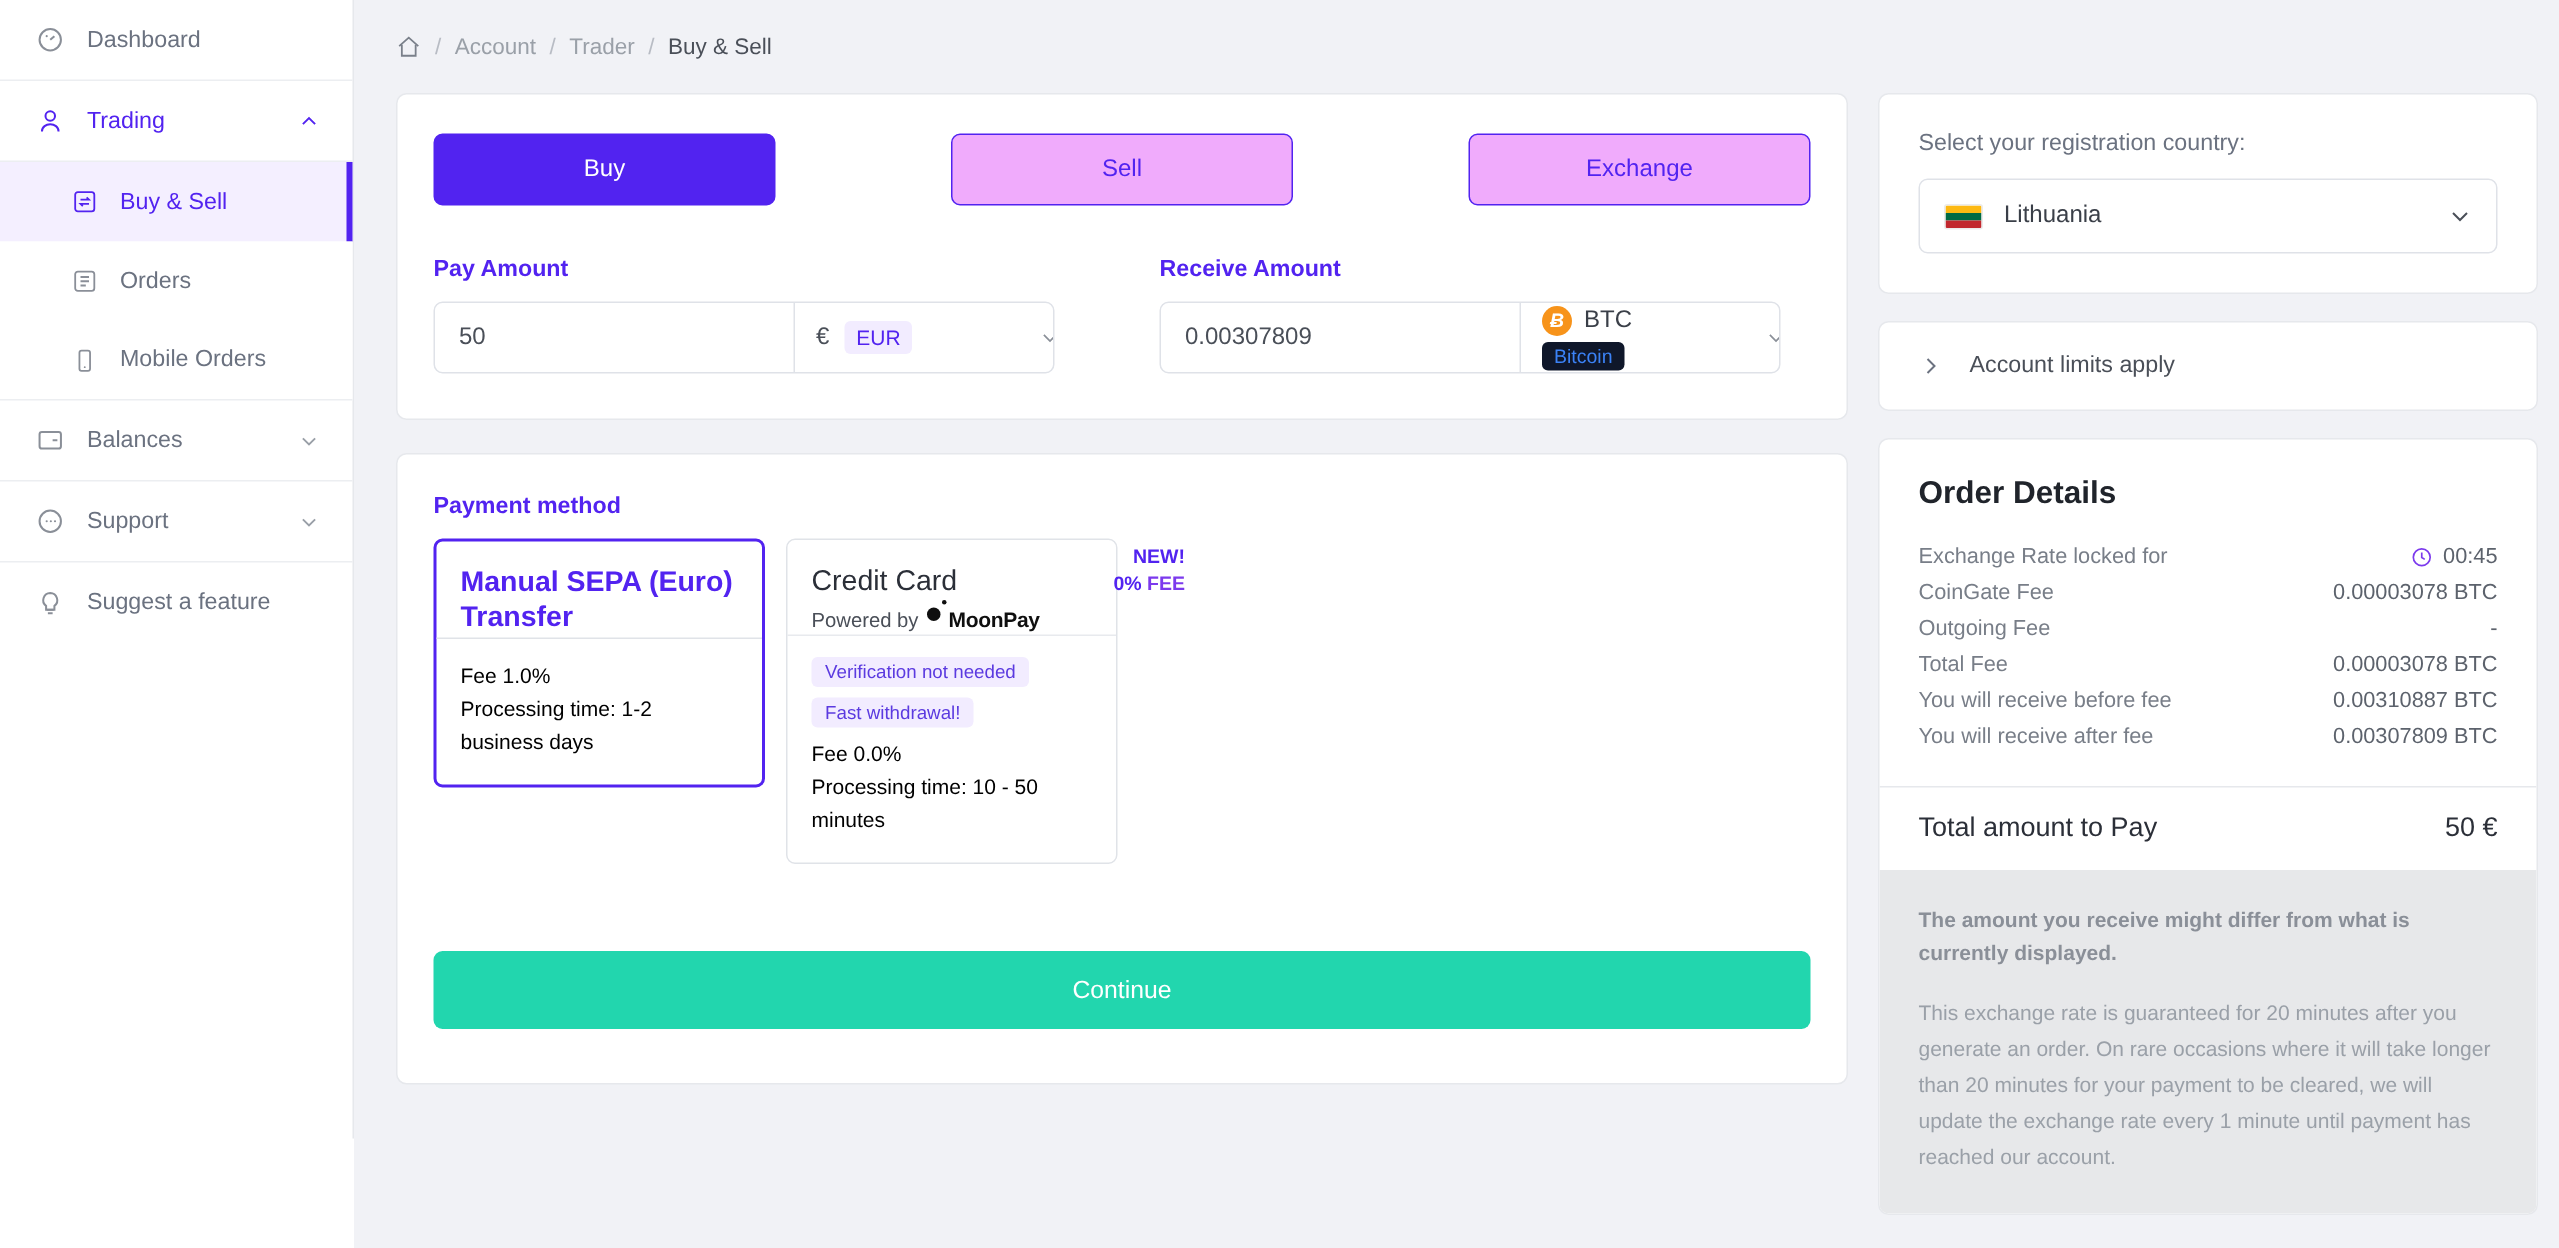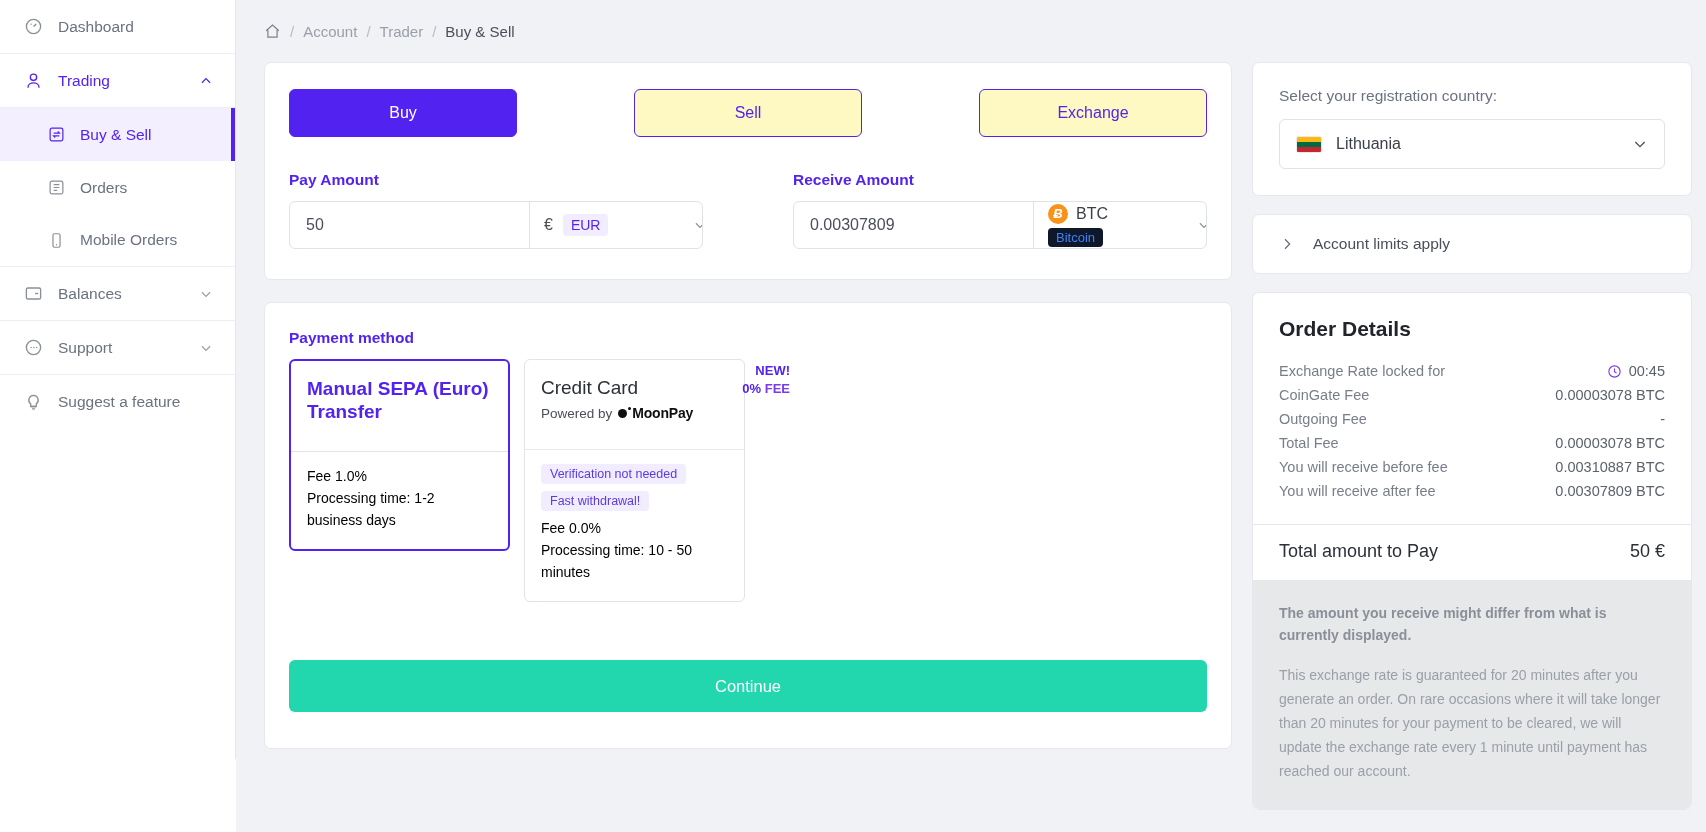--- a/index.html
+++ b/index.html
@@ -98,7 +98,7 @@
     border-radius: 6px;
     display: flex; align-items: center; justify-content: center;
     font-size: 16px; cursor: pointer;
-    border: 1px solid #5223f0; background: #fef9c3; color: #5223f0;
+    border: 1px solid #5223f0; background: #f0abfc; color: #5223f0;
   }
   .tab.active { background: #5223f0; color: #ffffff; }
 

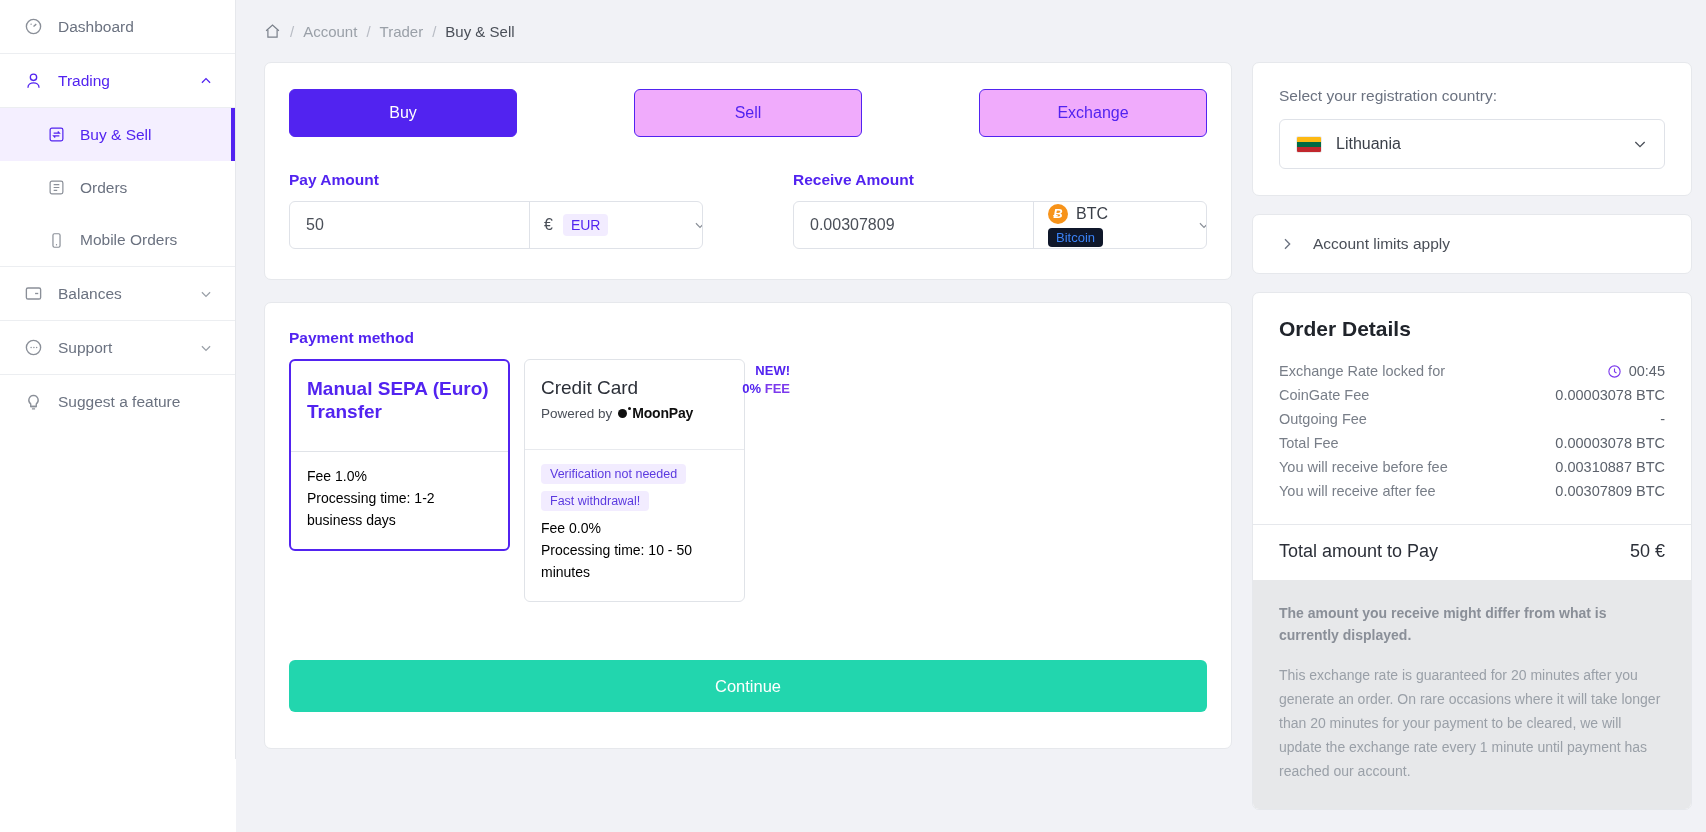--- a/index.html
+++ b/index.html
@@ -102,7 +102,7 @@
   }
   .tab.active { background: #5223f0; color: #ffffff; }
 
-  .fields { display: flex; gap: 0; margin-top: 34px; justify-content: space-between; }
+  .fields { display: flex; gap: 0; margin-top: 34px; }
   .field-group { width: 414px; }
   .field-group.second { margin-left: 70px; }
   .field-label {

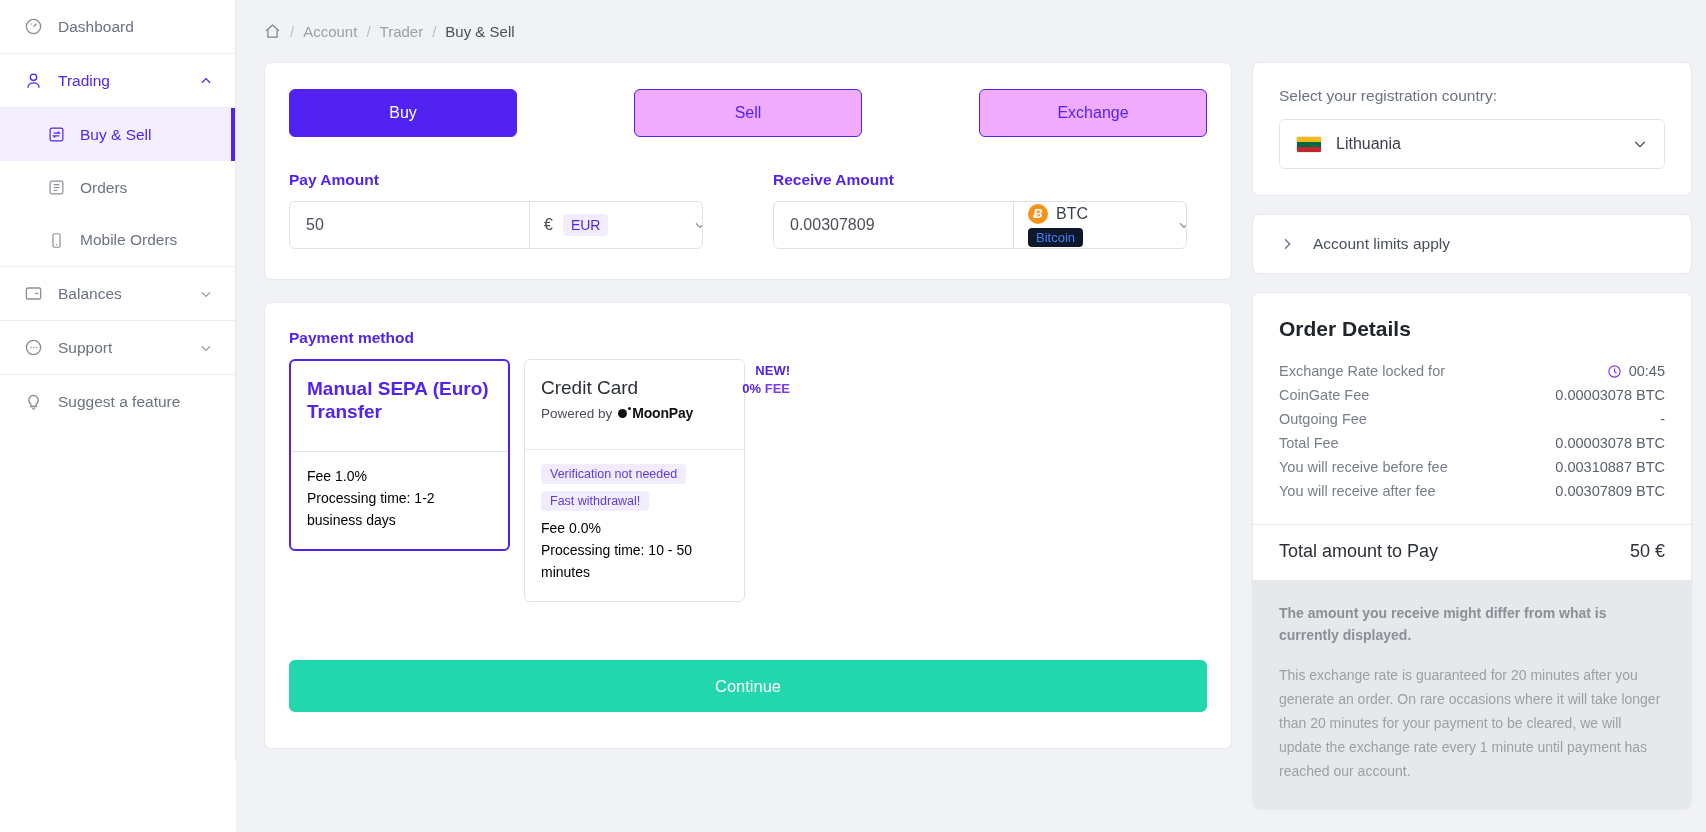--- a/index.html
+++ b/index.html
@@ -164,7 +164,7 @@
     border: 1px solid #e0e3e8; cursor: pointer; position: relative;
   }
   .pm-card.selected { border: 2px solid #5223f0; }
-  .pm-head { padding: 16px 16px 28px 16px; }
+  .pm-head { padding: 16px 16px 2px 16px; }
   .pm-card.selected .pm-head { border-bottom: 1px solid #e0e3e8; }
   .pm-card:not(.selected) .pm-head { border-bottom: 1px solid #e8eaee; }
   .pm-title {

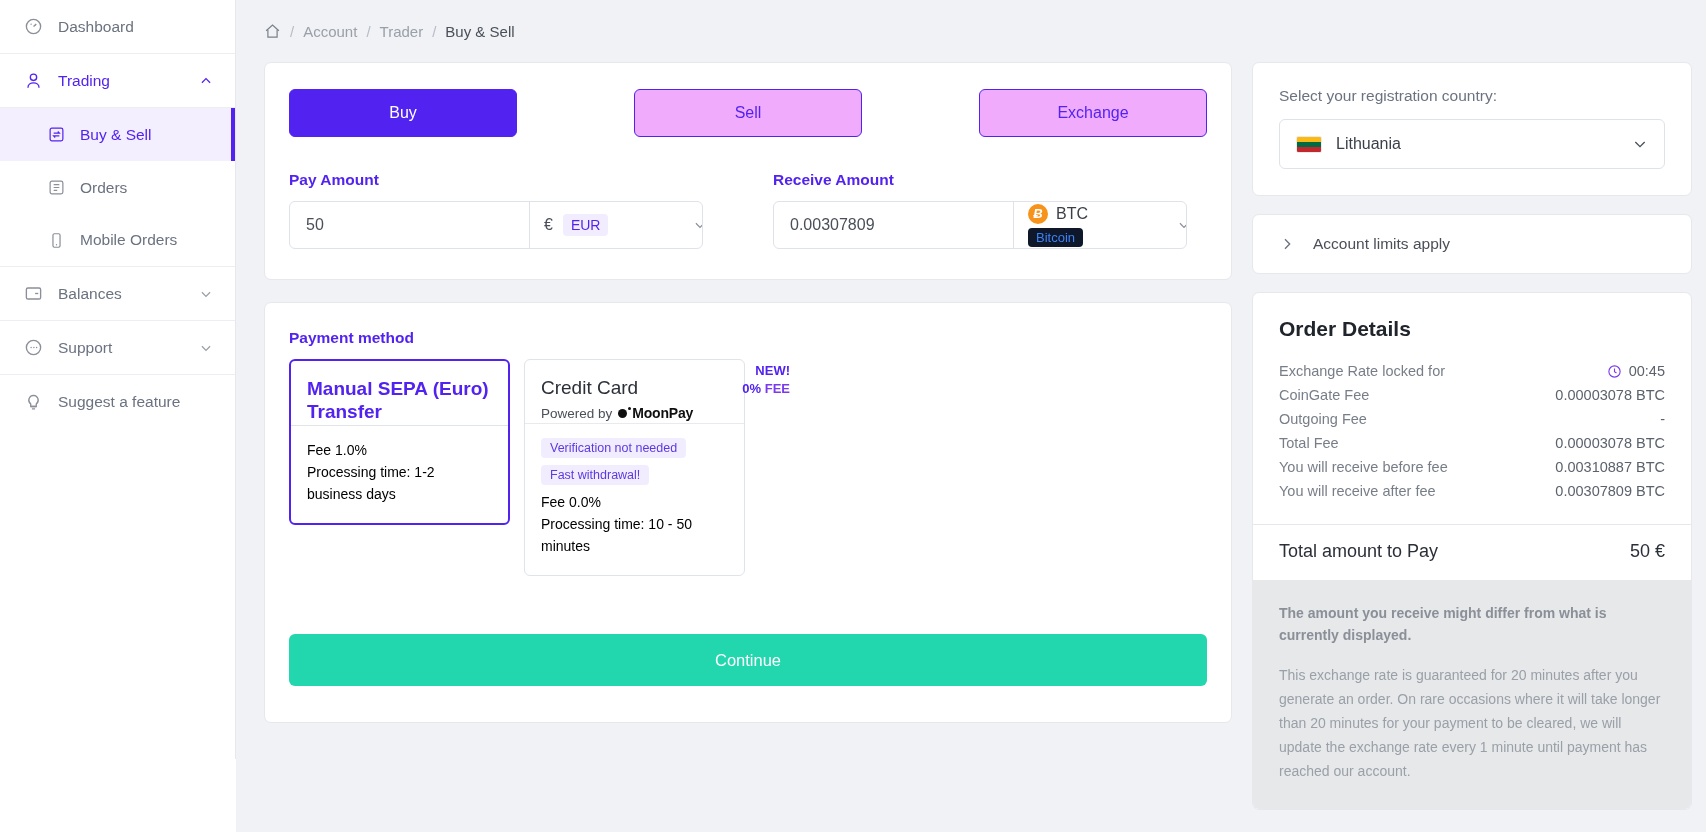--- a/index.html
+++ b/index.html
@@ -173,7 +173,7 @@
   .pm-card.selected .pm-title { color: #5223f0; }
   .pm-card.alt .pm-title { color: #2b2f38; font-weight: normal; }
   .pm-sub { font-size: 13.5px; color: #4a4f58; margin-top: 6px; display: flex; align-items: center; }
-  .moonpay { display: inline-flex; align-items: center; margin-left: 6px; }
+  .moonpay { display: inline-flex; margin-left: 6px; }
   .moonpay .dot {
     width: 9px; height: 9px; border-radius: 50%; background: #0f0f0f;
     display: inline-block; margin-right: 1px;

